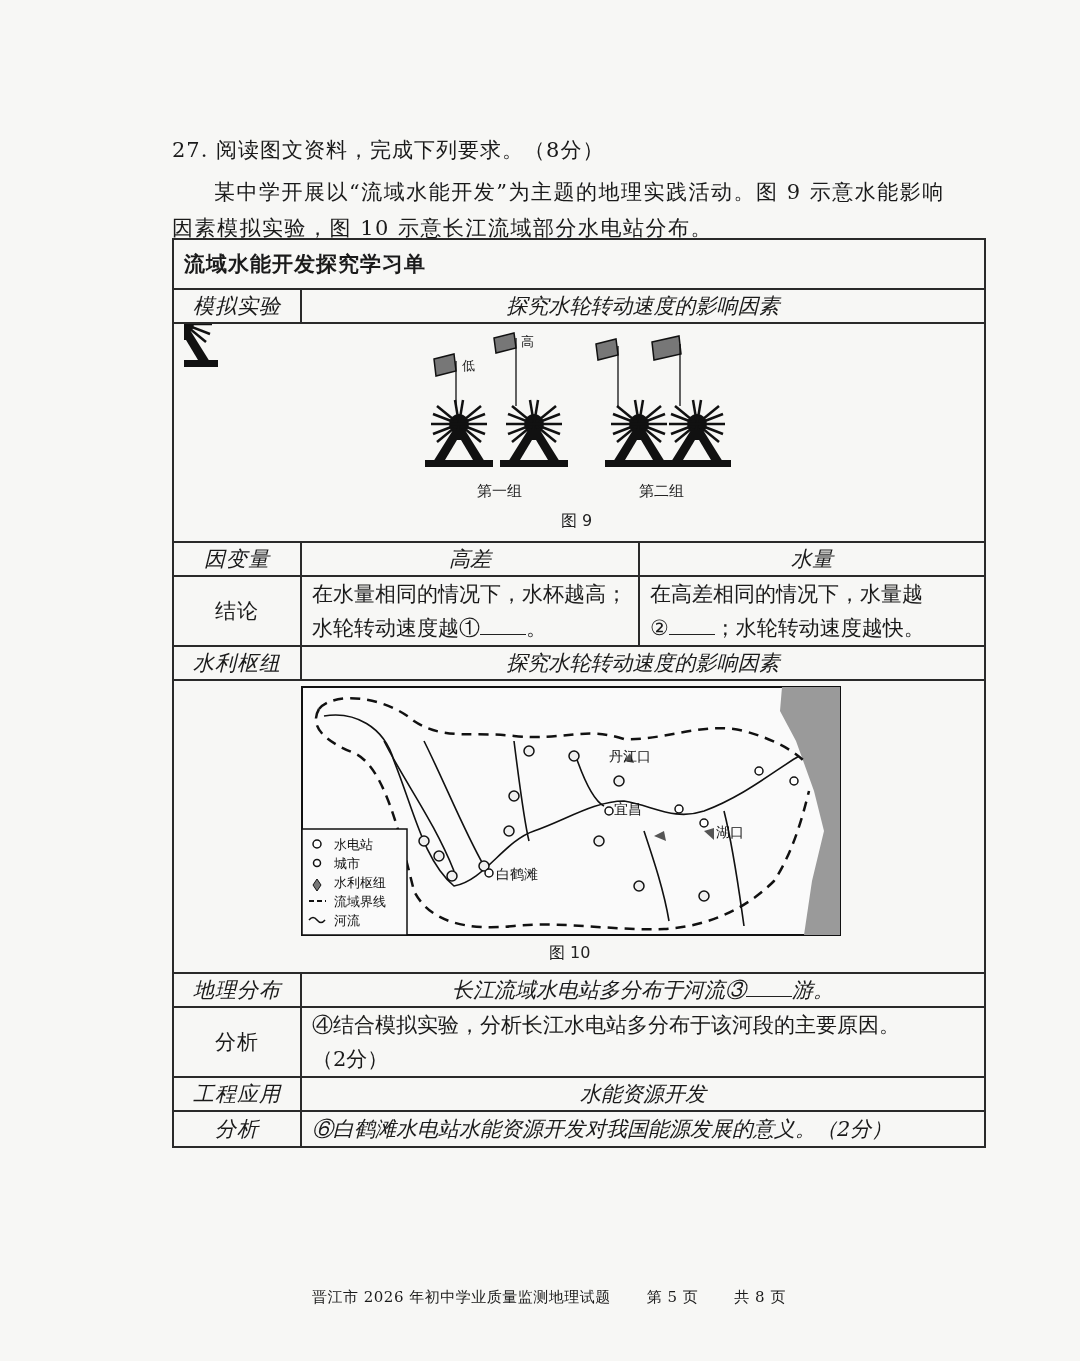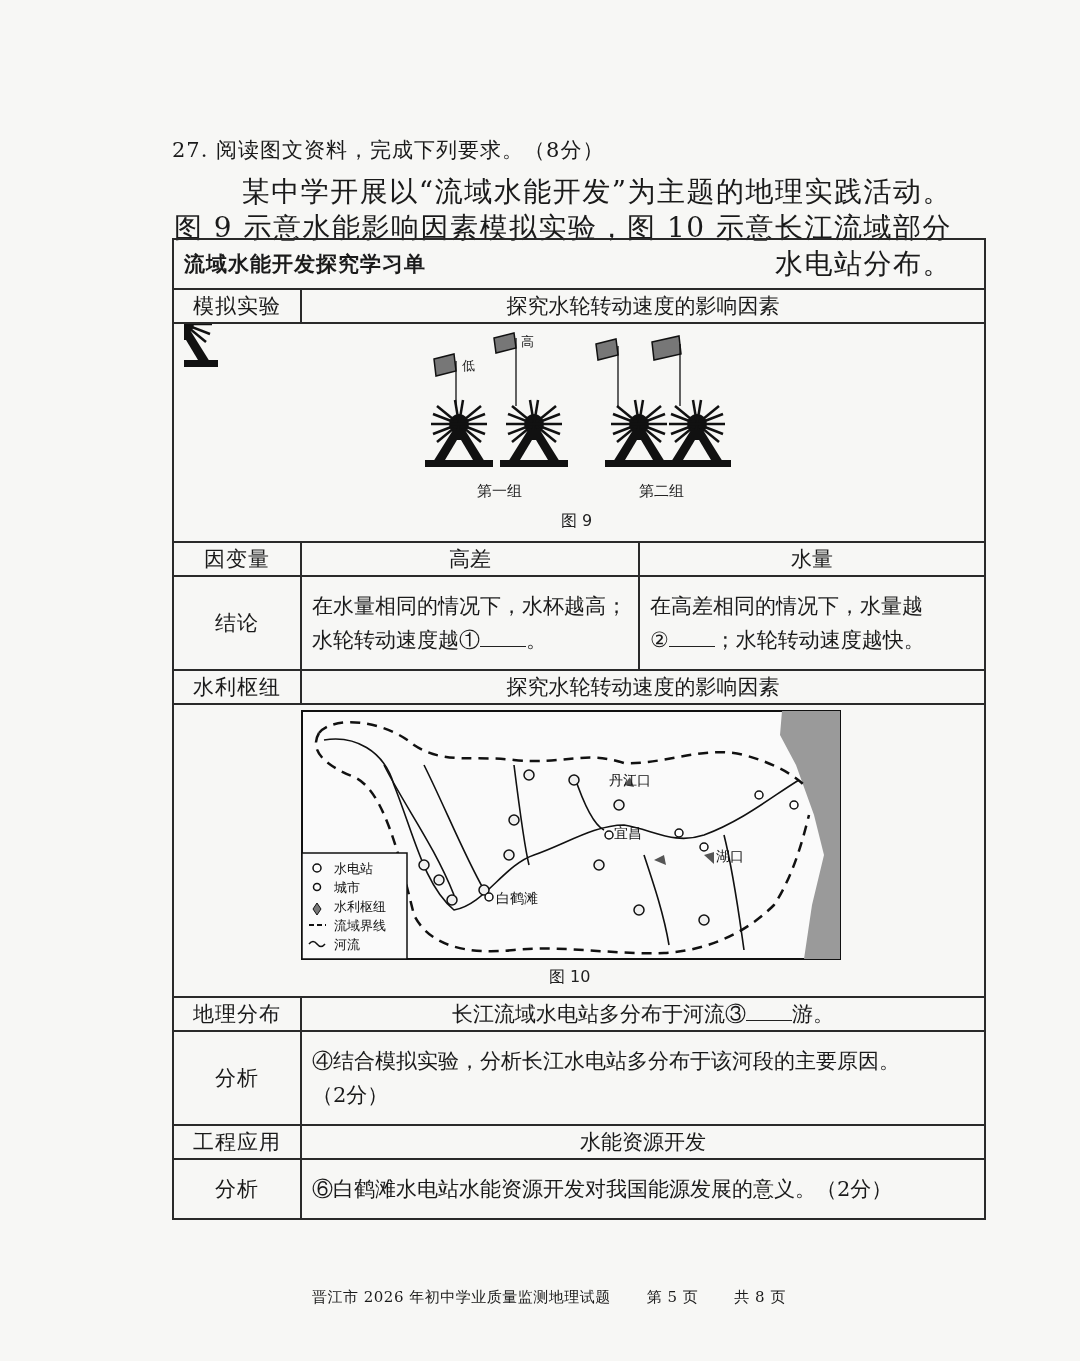--- a/index.html
+++ b/index.html
@@ -6,7 +6,7 @@
   body{width:1080px;height:1361px;background:#f7f7f5;position:relative;overflow:hidden;
        font-family:"DejaVu Serif","Liberation Serif",serif;color:#1a1a1a;}
   .q-title{position:absolute;left:172px;top:136px;font-size:21px;letter-spacing:1px;}
-  .intro{position:absolute;left:172px;top:174px;width:780px;font-size:28px;line-height:36px;text-indent:42px;letter-spacing:1.5px;text-align:right;}
+  .intro{position:absolute;left:172px;top:174px;width:780px;font-size:21px;line-height:36px;text-indent:42px;letter-spacing:1.5px;}
   table.sheet{position:absolute;left:172px;top:238px;width:790px;border-collapse:collapse;font-size:21px;}
   table.sheet td{border:2px solid #2a2a2a;padding:0 10px;vertical-align:middle;}
   .lbl{width:106px;text-align:center;letter-spacing:1px;}

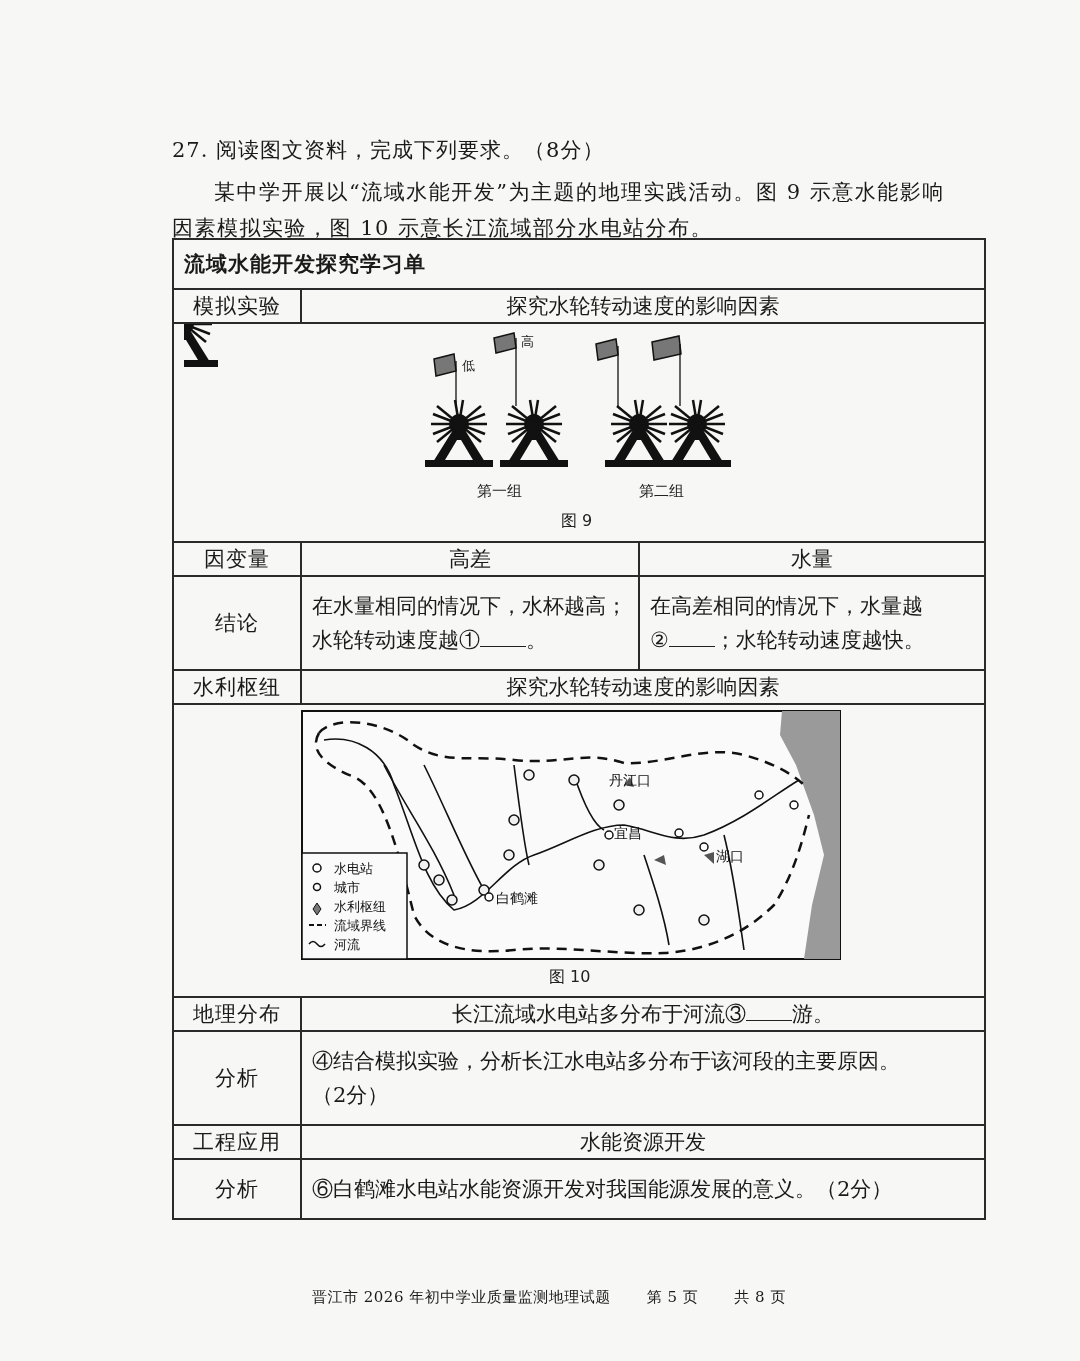--- a/index.html
+++ b/index.html
@@ -12,7 +12,7 @@
   .lbl{width:106px;text-align:center;letter-spacing:1px;}
   .ctr{text-align:center;}
   .hdr{text-align:left;font-weight:bold;letter-spacing:1px;height:48px;}
-  .r34{height:34px;}
+  .r34{height:34px;font-style:italic;}
   .txt{line-height:34px;padding:12px 10px !important;}
   .fig9{height:212px;position:relative;}
   .fig10{height:286px;position:relative;border-radius:12px;}

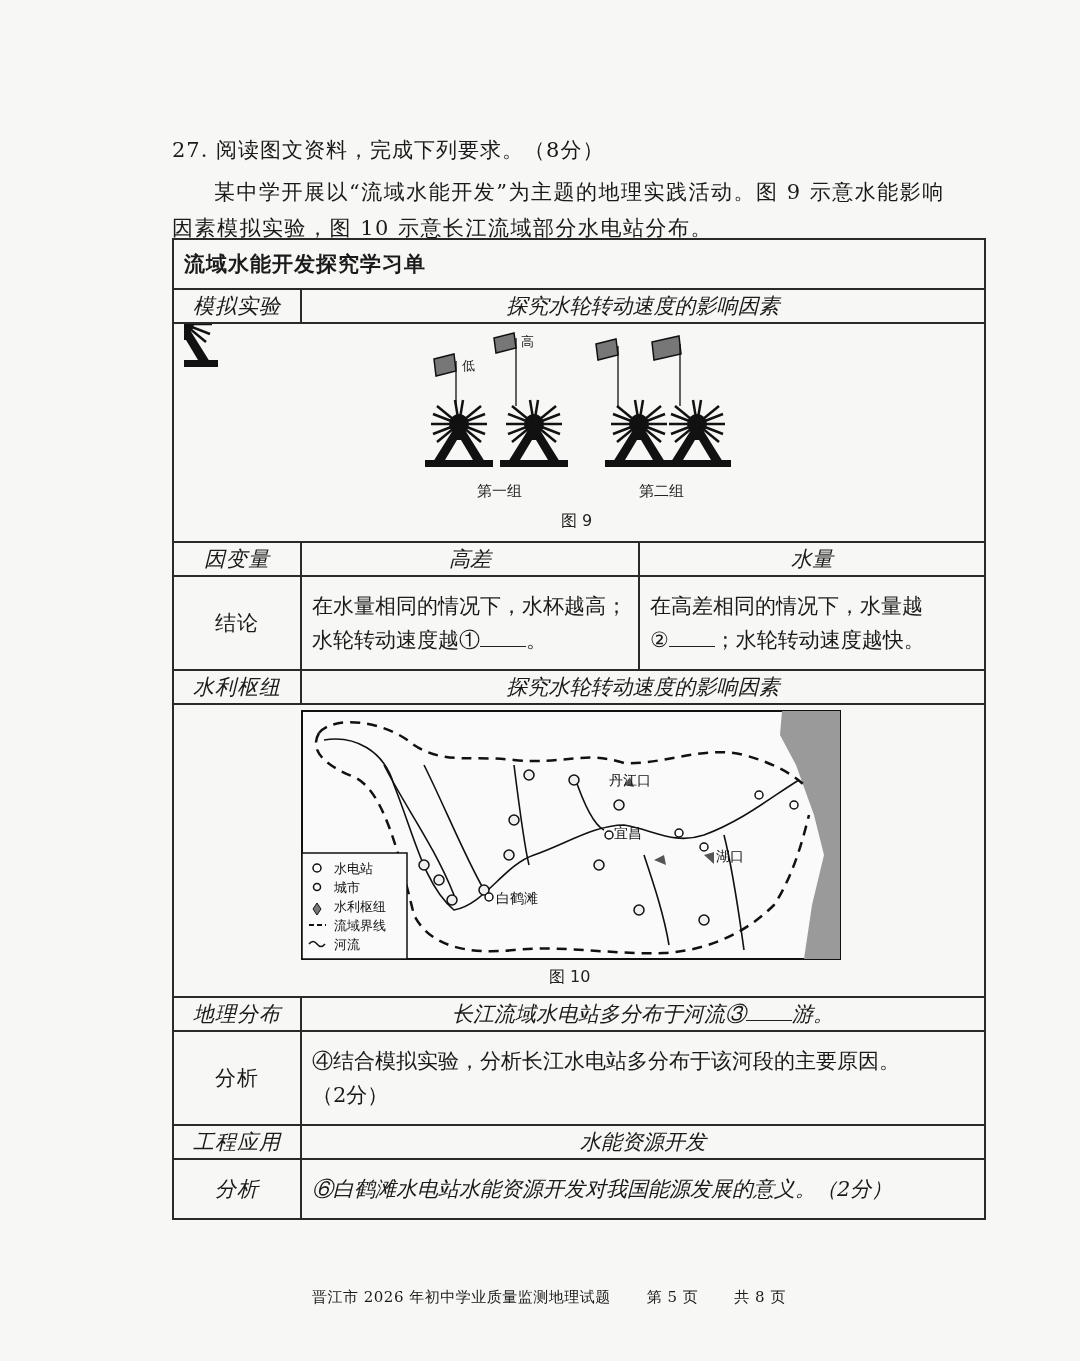--- a/index.html
+++ b/index.html
@@ -13,7 +13,7 @@
   .ctr{text-align:center;}
   .hdr{text-align:left;font-weight:bold;letter-spacing:1px;height:48px;}
   .r34{height:34px;font-style:italic;}
-  .txt{line-height:34px;padding:12px 10px !important;}
+  .txt{line-height:34px;padding:0 10px !important;}
   .fig9{height:212px;position:relative;}
   .fig10{height:286px;position:relative;border-radius:12px;}
   .blank{display:inline-block;border-bottom:1.5px solid #222;width:46px;height:1px;vertical-align:baseline;}

